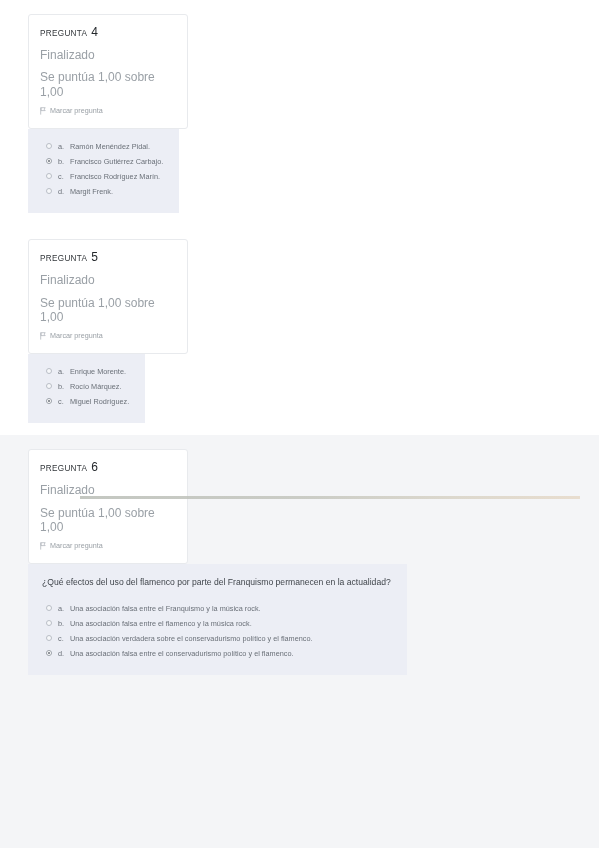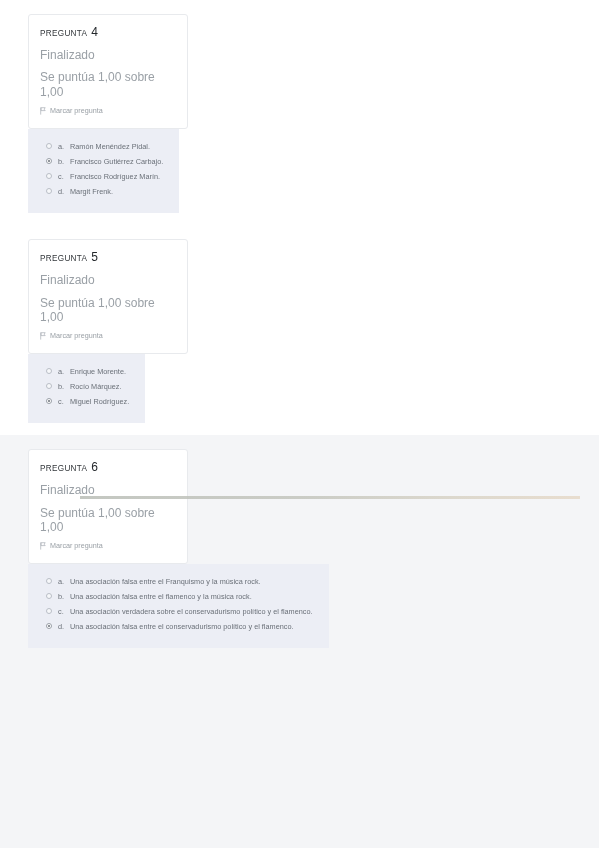--- a/index.html
+++ b/index.html
@@ -288,6 +288,7 @@
           </div>
         </div>
         <div class="qcontent">
+          <div class="qtext">¿Qué efectos del uso del flamenco por parte del Franquismo permanecen en la actualidad?</div>
           <ul class="answers">
             <li class="answer">
               <span class="radio"></span>

